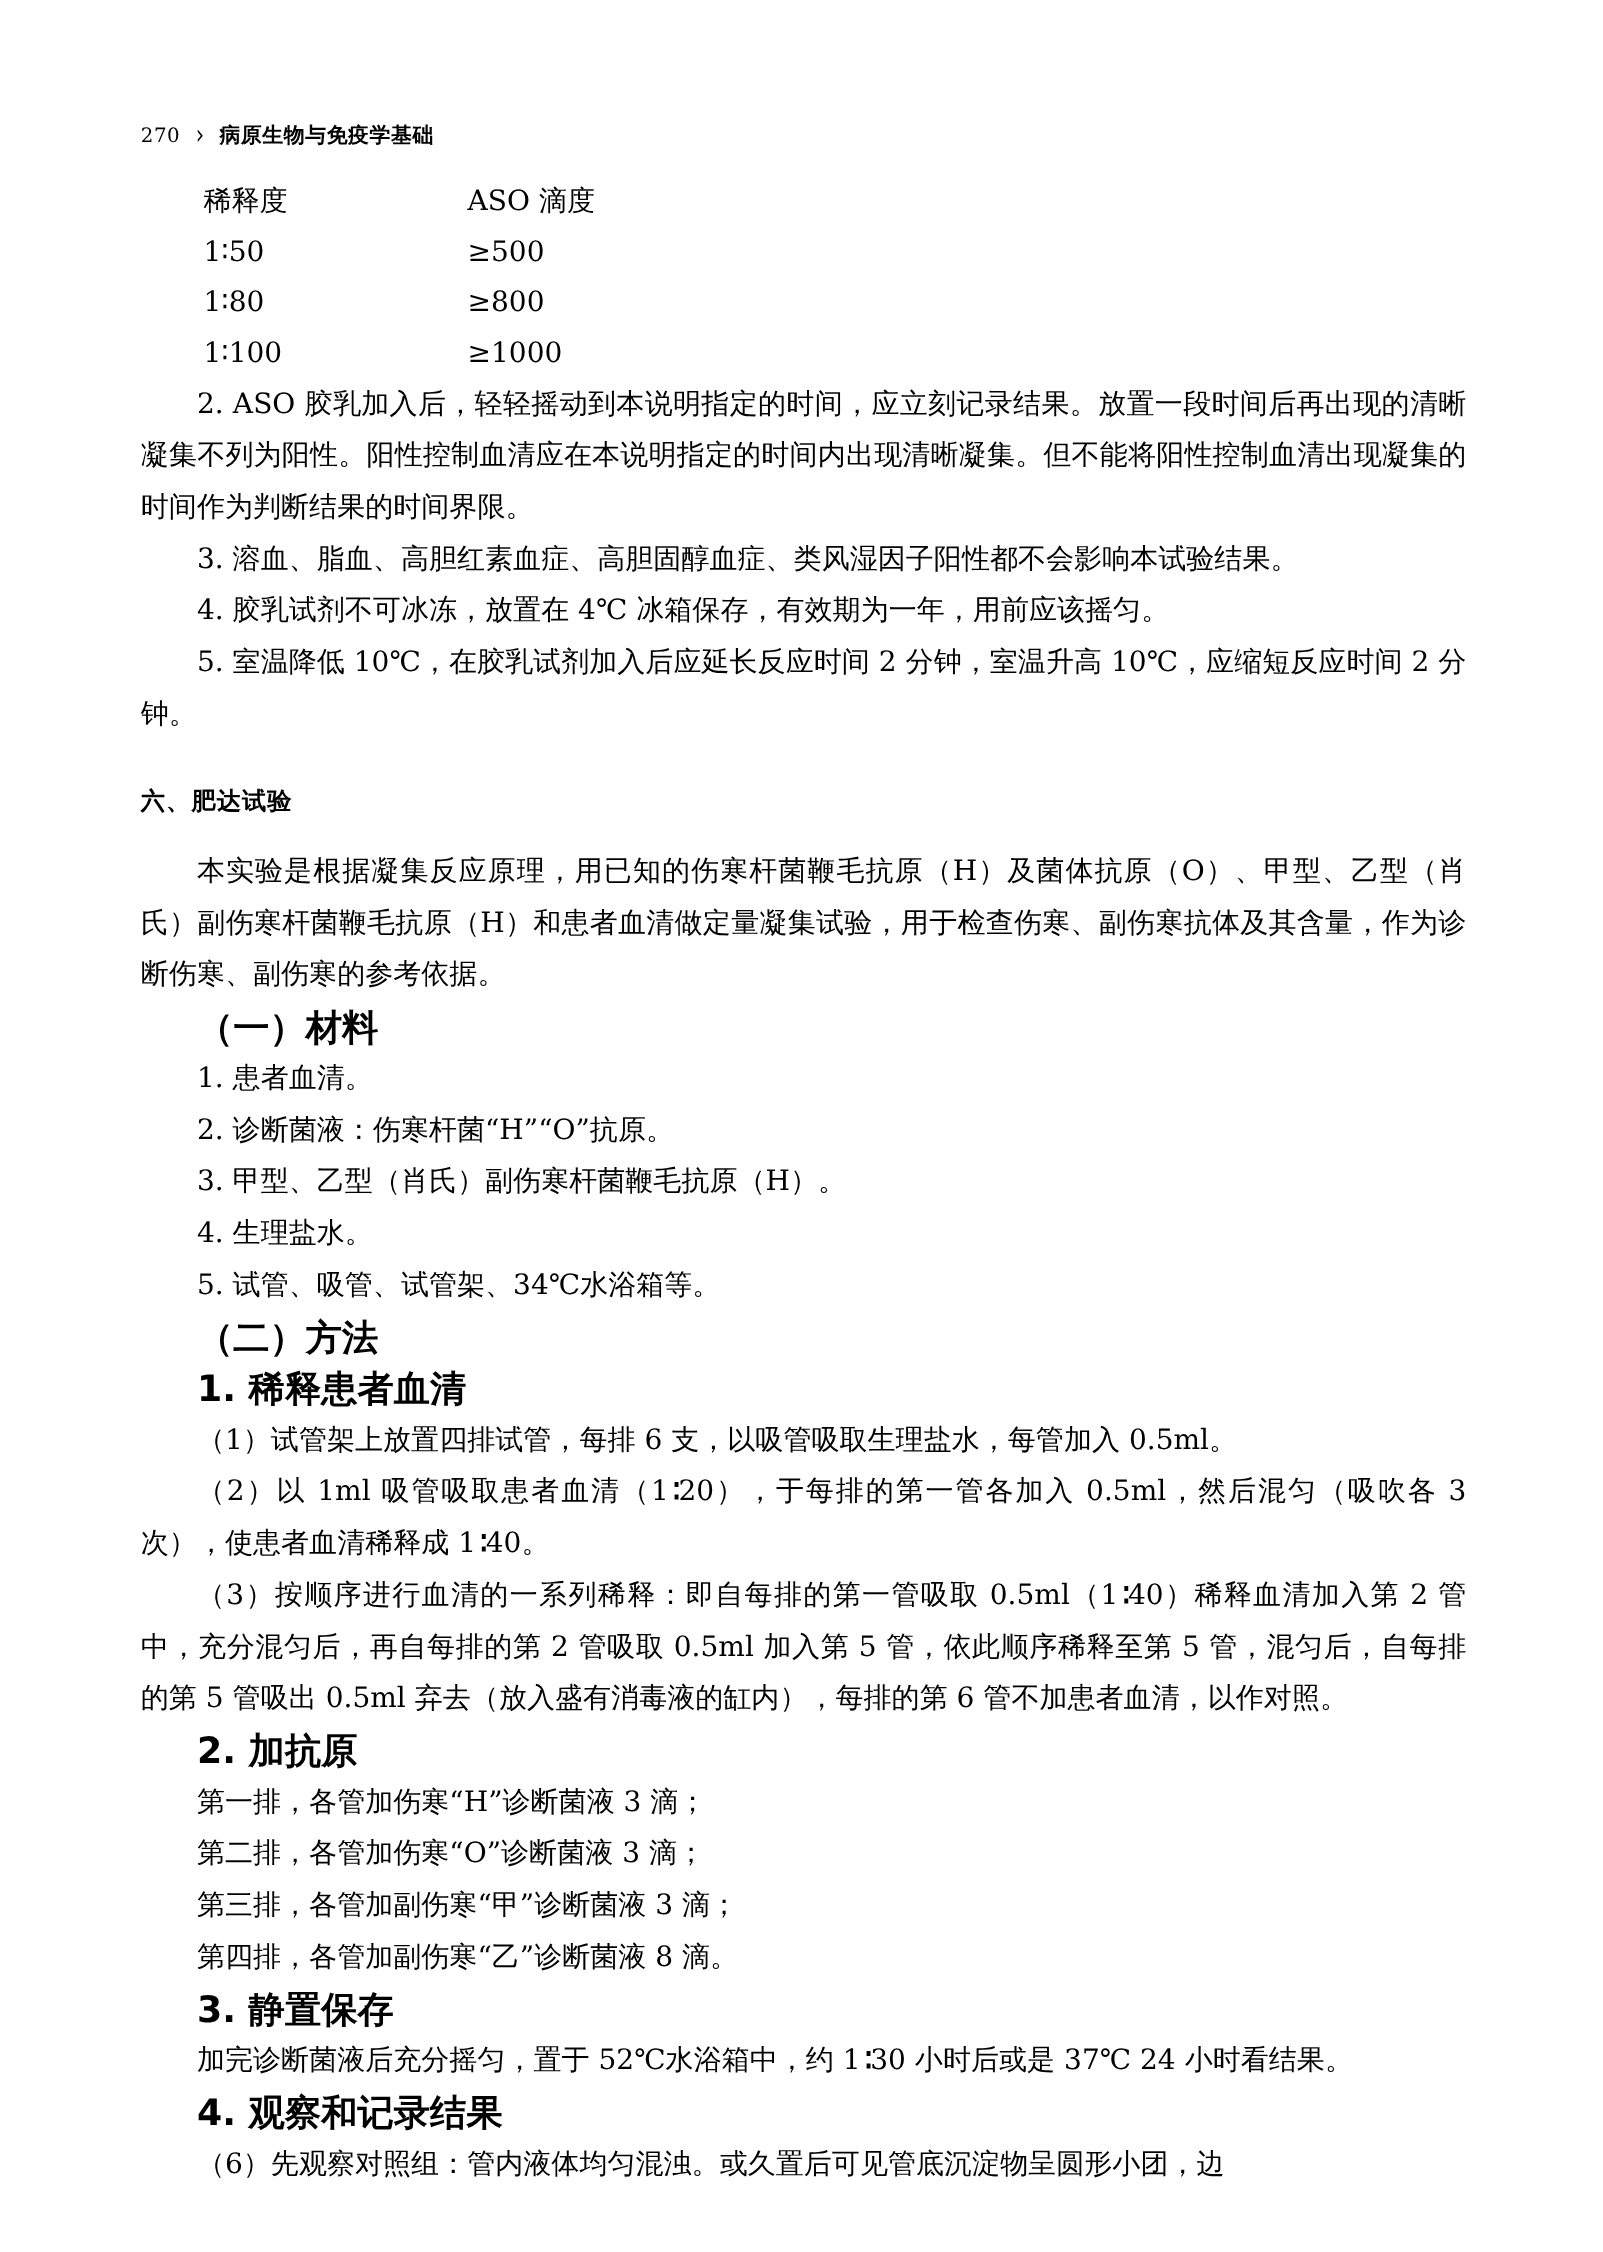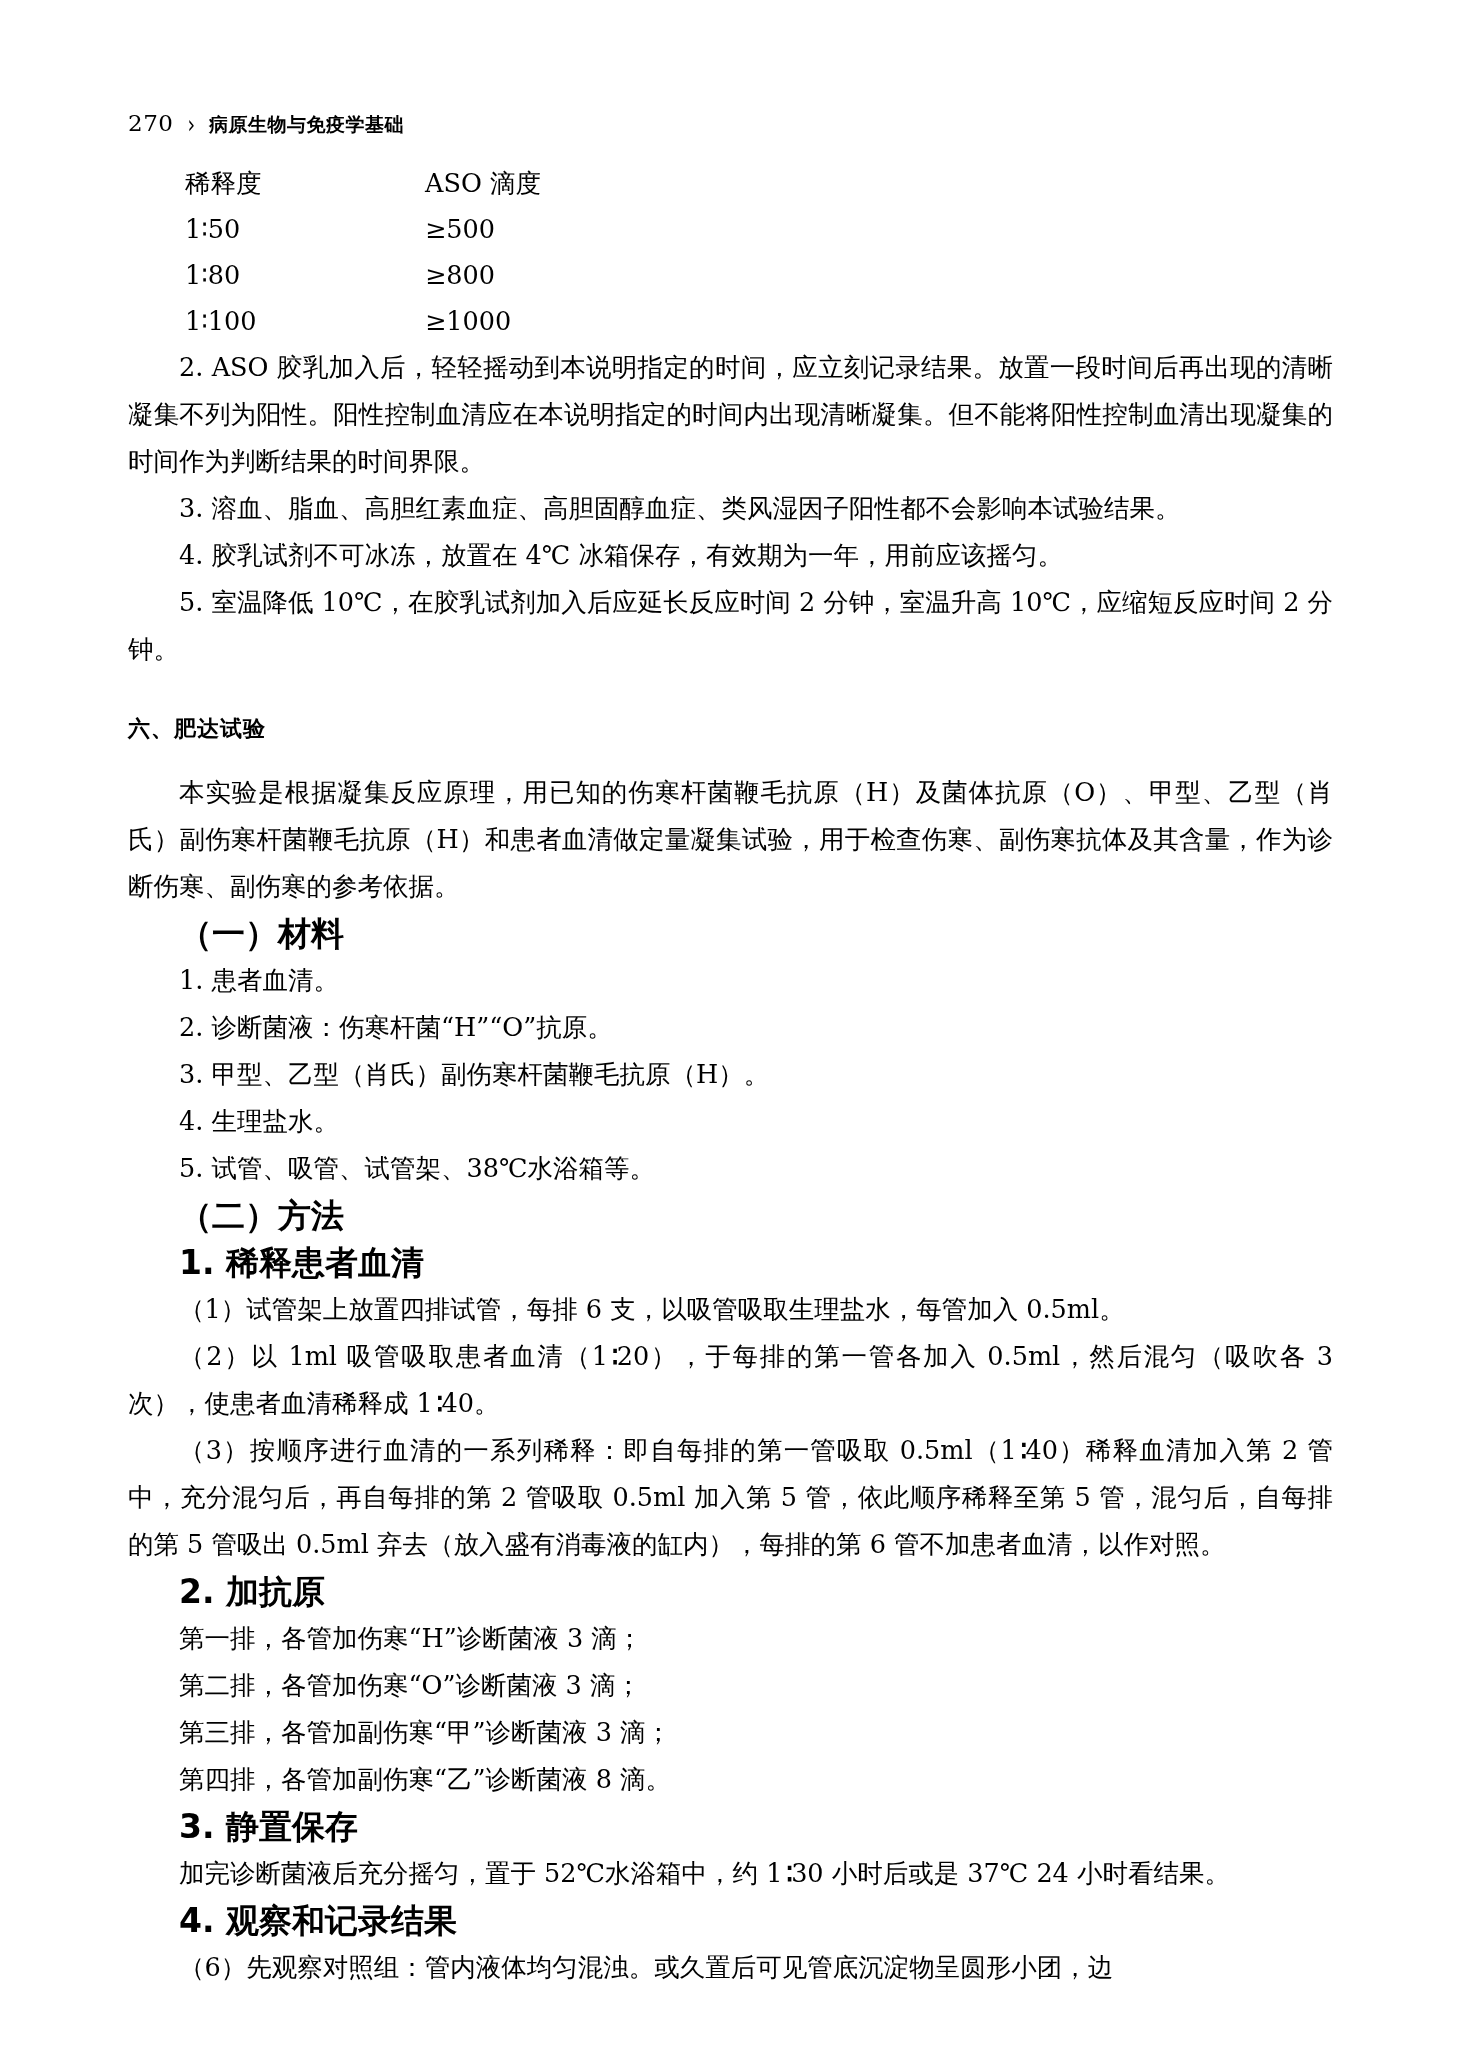--- a/index.html
+++ b/index.html
@@ -33,7 +33,7 @@
     font-family: "DejaVu Sans", "Liberation Sans", sans-serif;
   }
   .header .pagenum {
-    font-size: 23px;
+    font-size: 18px;
     font-family: "DejaVu Serif", "Liberation Serif", serif;
     letter-spacing: 0.5px;
   }

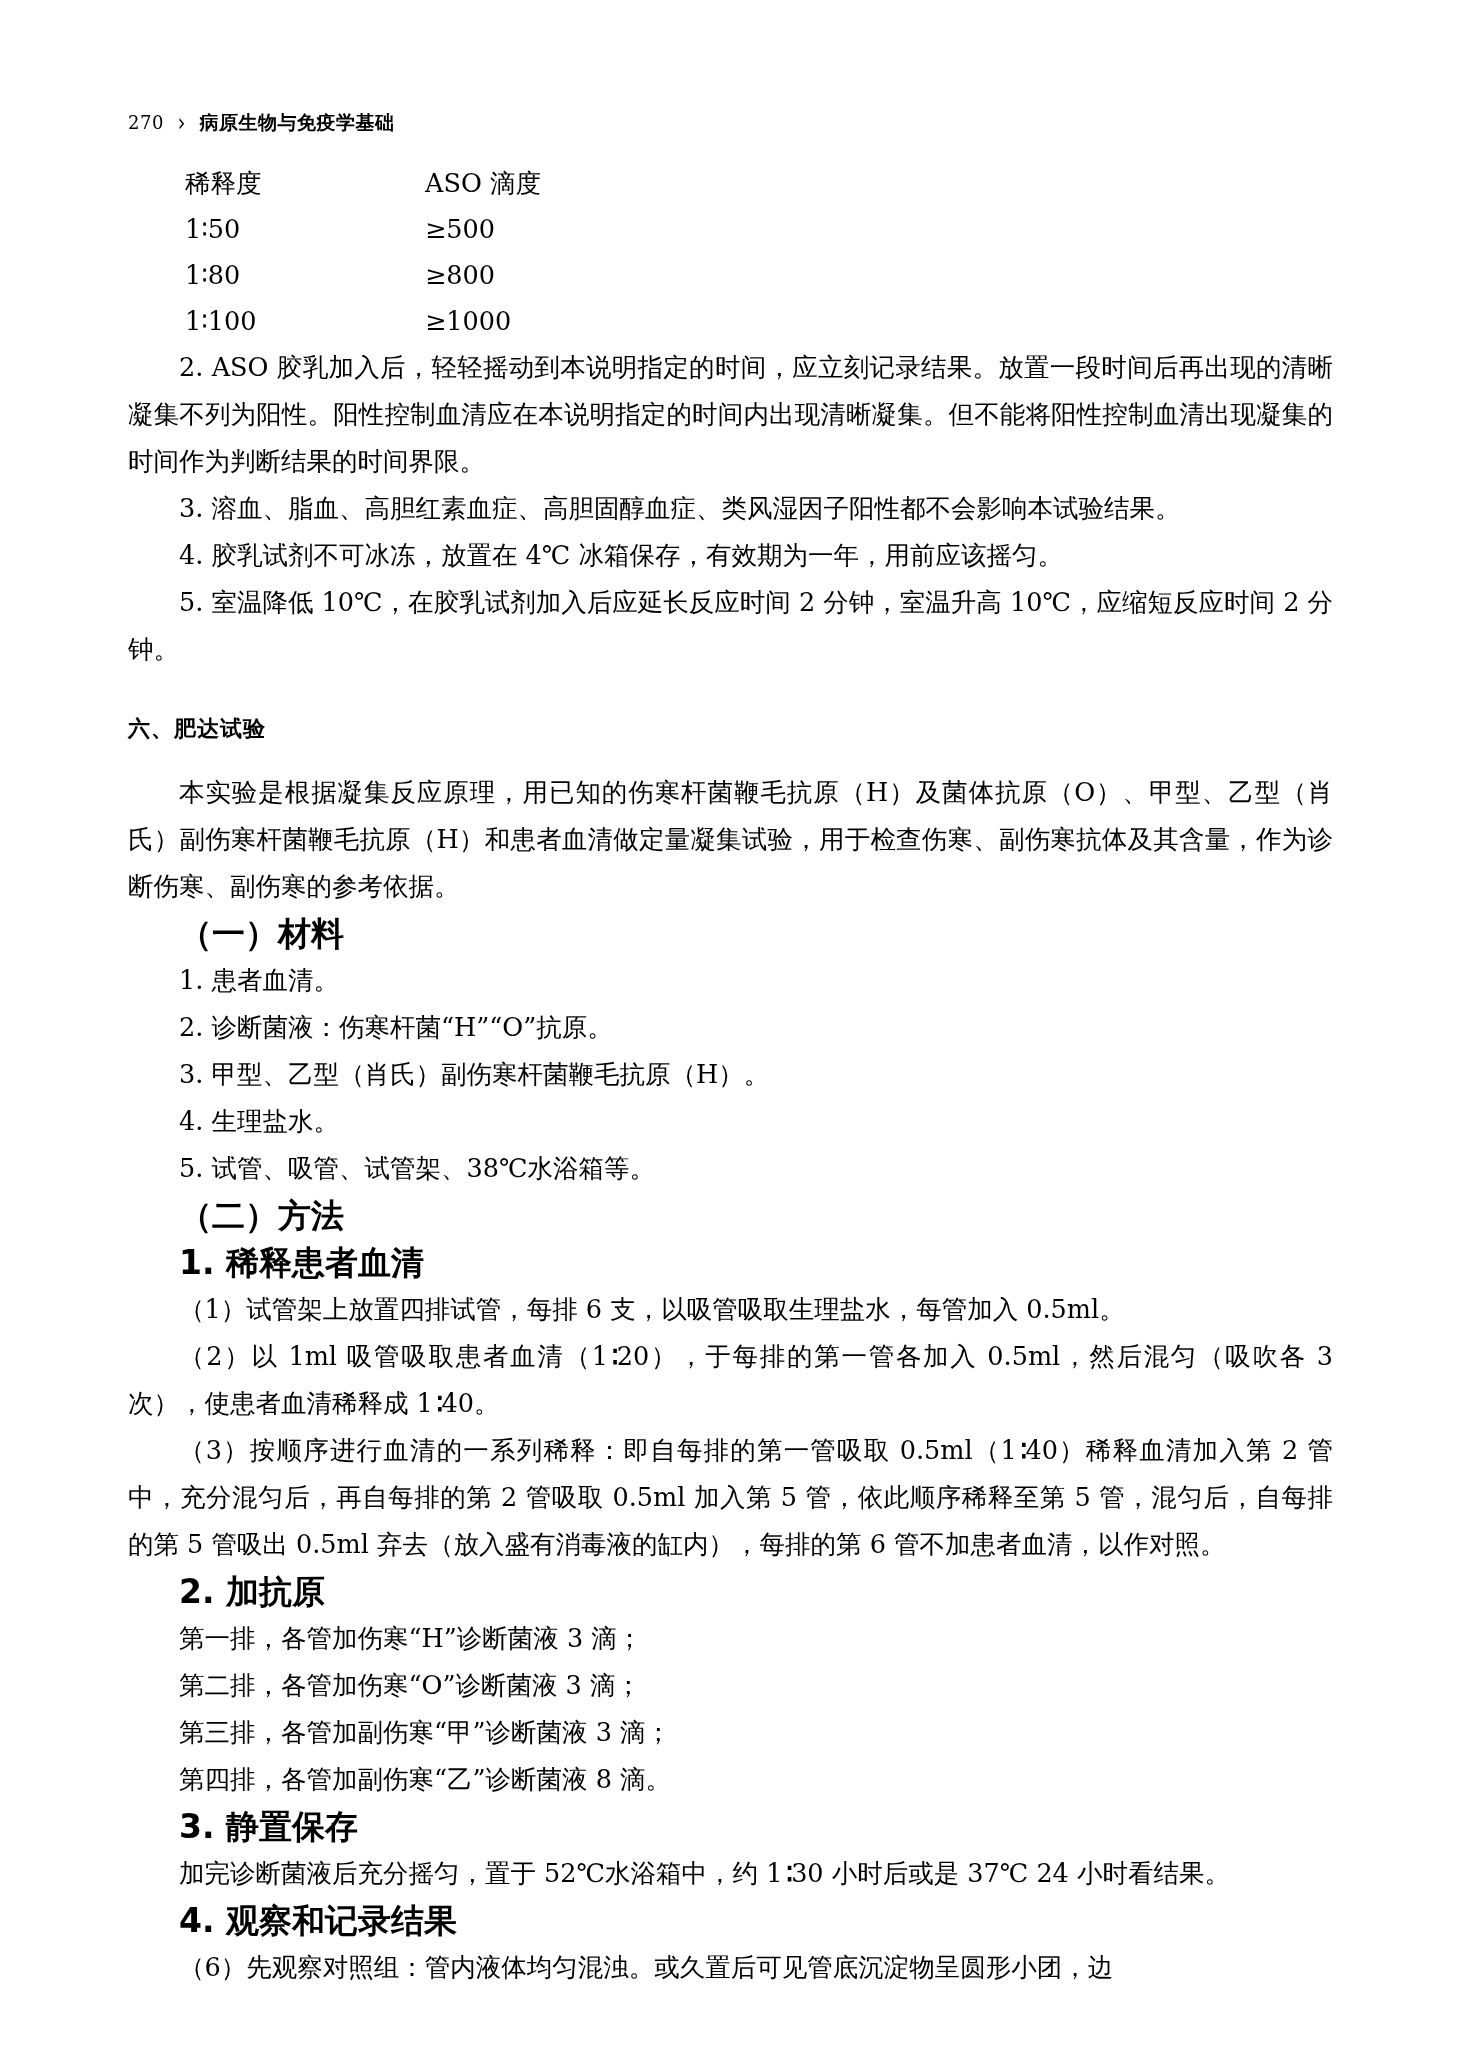--- a/index.html
+++ b/index.html
@@ -147,7 +147,7 @@
     <p class="item">2. 诊断菌液：伤寒杆菌“H”“O”抗原。</p>
     <p class="item">3. 甲型、乙型（肖氏）副伤寒杆菌鞭毛抗原（H）。</p>
     <p class="item">4. 生理盐水。</p>
-    <p class="item">5. 试管、吸管、试管架、38℃水浴箱等。</p>
+    <p class="item">5. 试管、吸管、试管架、34℃水浴箱等。</p>
 
     <p class="item sans-bold">（二）方法</p>
 

